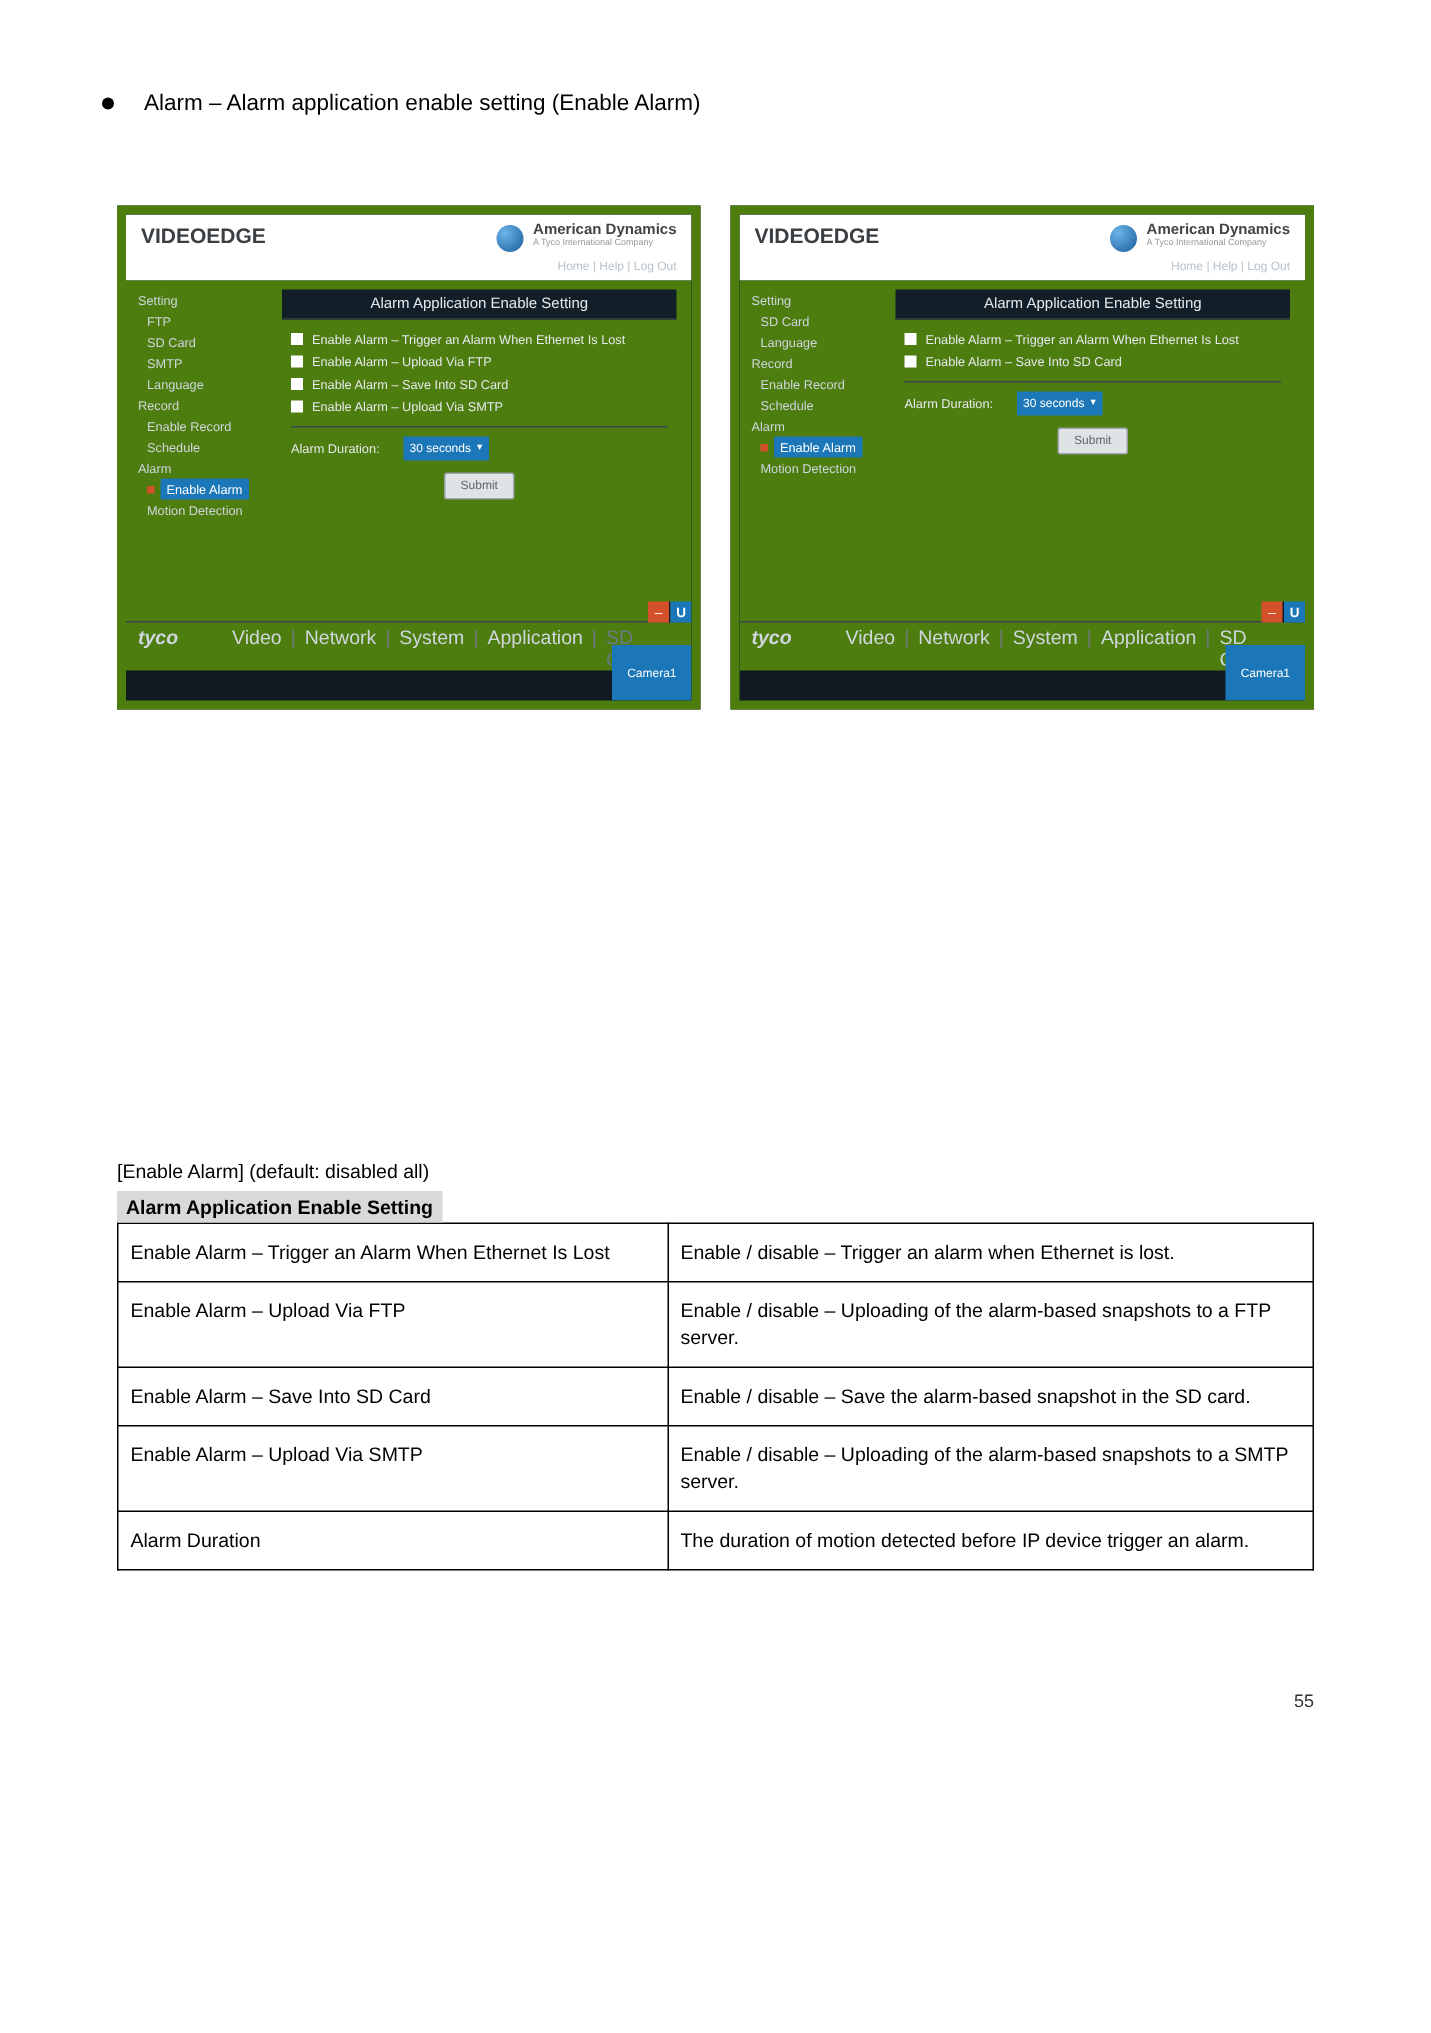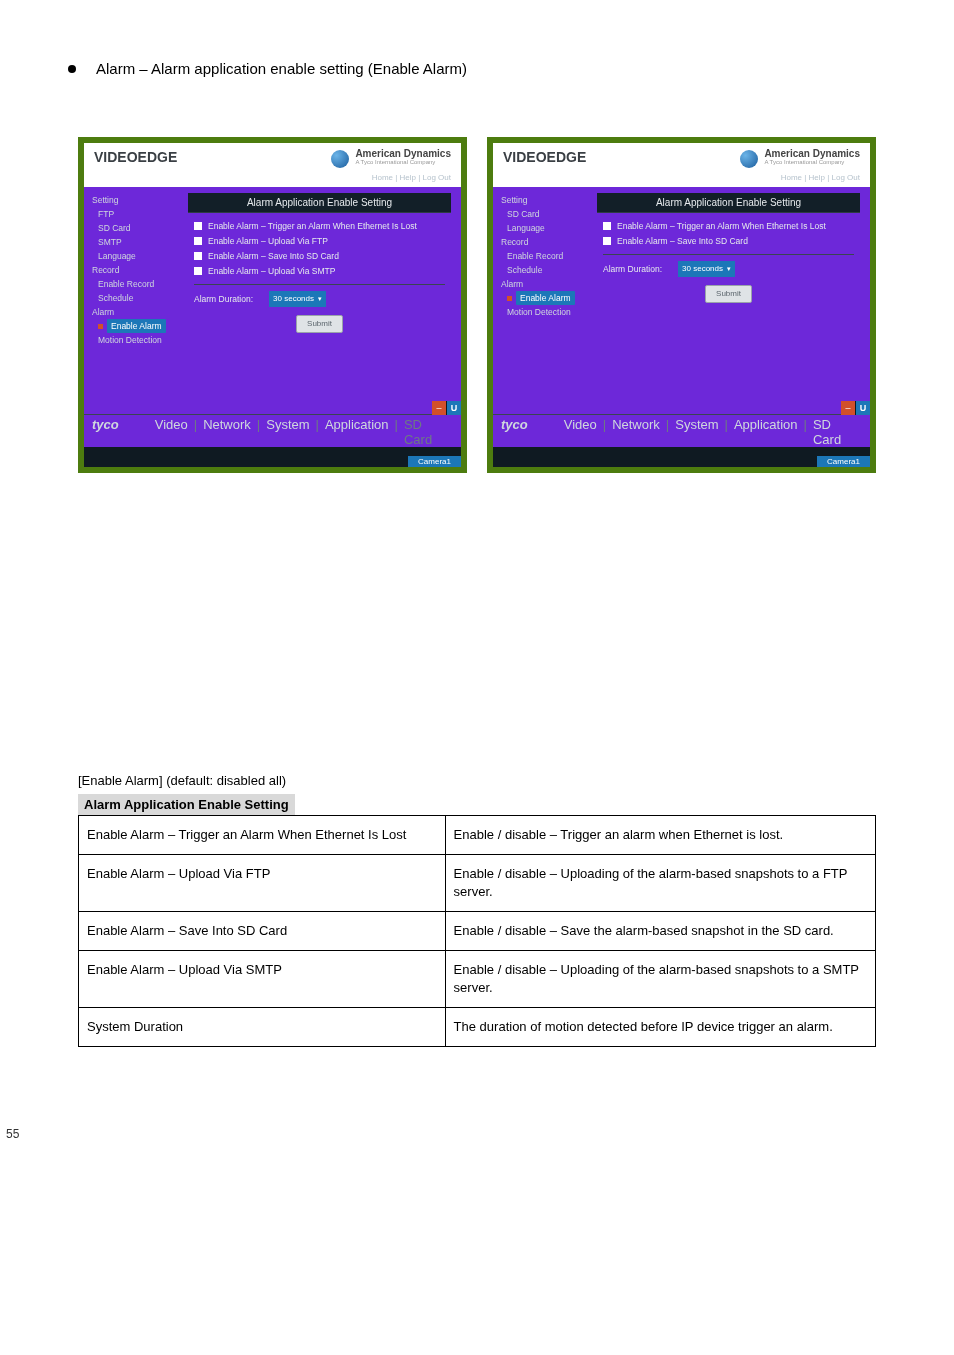--- a/index.html
+++ b/index.html
@@ -17,7 +17,7 @@
   .brand-txt{font-size:10px;font-weight:bold;color:#444;line-height:10px}
   .brand-sub{font-size:6px;color:#999}
   .top-links{position:absolute;top:30px;right:10px;font-size:8px;color:#b7c3cd}
-  .dark-body{background:#6d28d9;display:flex;height:260px}
+  .dark-body{background:#4d7c0f;display:flex;height:260px}
   .sidebar{width:96px;padding:6px 0 0 8px;font-size:8.5px;color:#cfd7dd;line-height:14px}
   .sidebar div{white-space:nowrap}
   .indent{margin-left:6px}

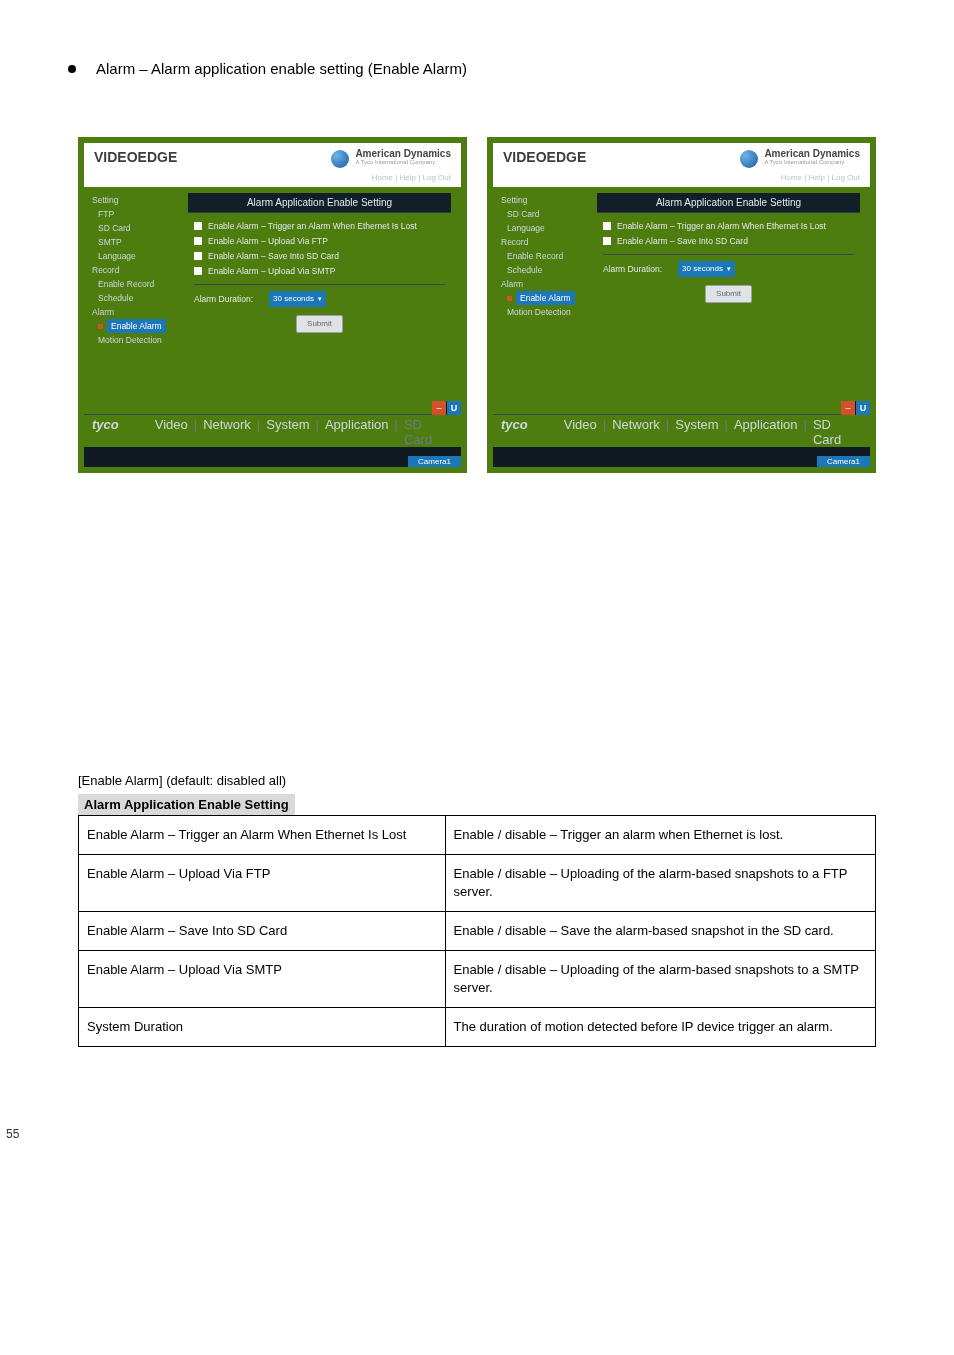--- a/index.html
+++ b/index.html
@@ -43,7 +43,7 @@
   .corner{position:absolute;right:0;top:-14px;display:flex}
   .sq-orange{width:14px;height:14px;background:#d2502a;color:#fff;font-size:9px;text-align:center;line-height:14px;border-right:1px solid #0f1a22}
   .sq-blue{width:14px;height:14px;background:#1c77b8;color:#fff;font-size:9px;text-align:center;line-height:14px;font-weight:bold}
-  .camera-tag{position:absolute;bottom:0;right:0;background:#1c77b8;color:#fff;font-size:8px;padding:1px 10px}
+  .camera-tag{position:absolute;bottom:0;right:0;background:#1c77b8;color:#fff;font-size:8px;padding:14px 10px}
   
   .tbl-title{margin-top:300px;font-size:13px;font-weight:normal;margin-bottom:6px}
   .hdr-wrap{display:flex}

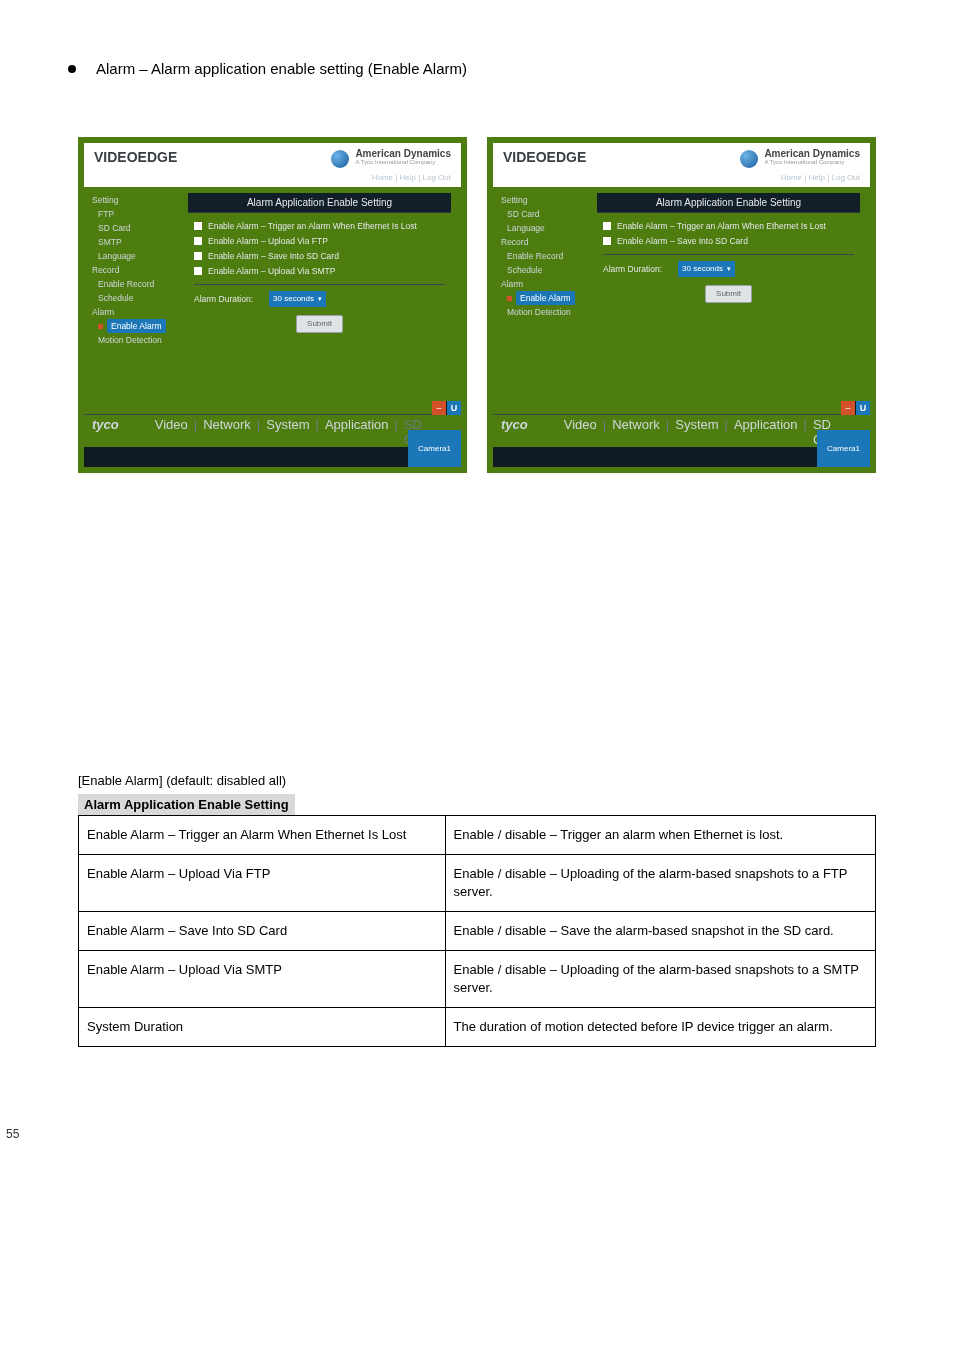--- a/index.html
+++ b/index.html
@@ -238,7 +238,7 @@
           <td>Enable / disable – Uploading of the alarm-based snapshots to a SMTP server.</td>
         </tr>
   <tr>
-          <td>System Duration</td>
+          <td>Alarm Duration</td>
           <td>The duration of motion detected before IP device trigger an alarm.</td>
         </tr>
 </tbody>

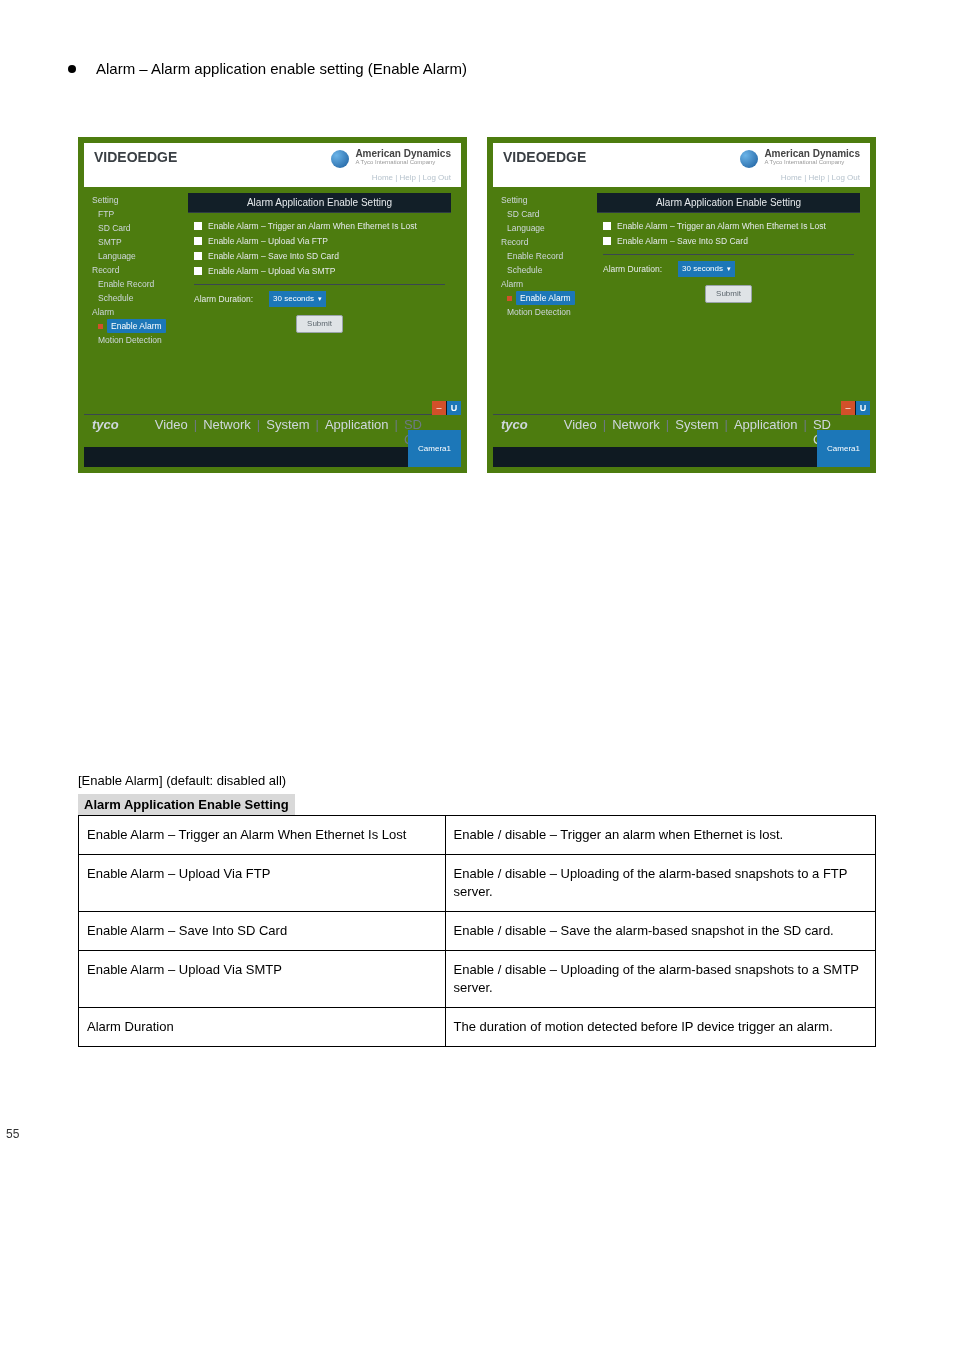--- a/index.html
+++ b/index.html
@@ -51,7 +51,7 @@
   table{border-collapse:collapse;width:100%;font-size:13px}
   td{border:1px solid #000;padding:10px 8px;vertical-align:top;line-height:18px}
   td:first-child{width:46%}
-  .page-num{font-size:12px;color:#333;margin:40px 78px 0 0}
+  .page-num{text-align:right;font-size:12px;color:#333;margin:40px 78px 0 0}
   .page-num span{display:inline-block;margin-left:6px}
 </style>
 </head>

